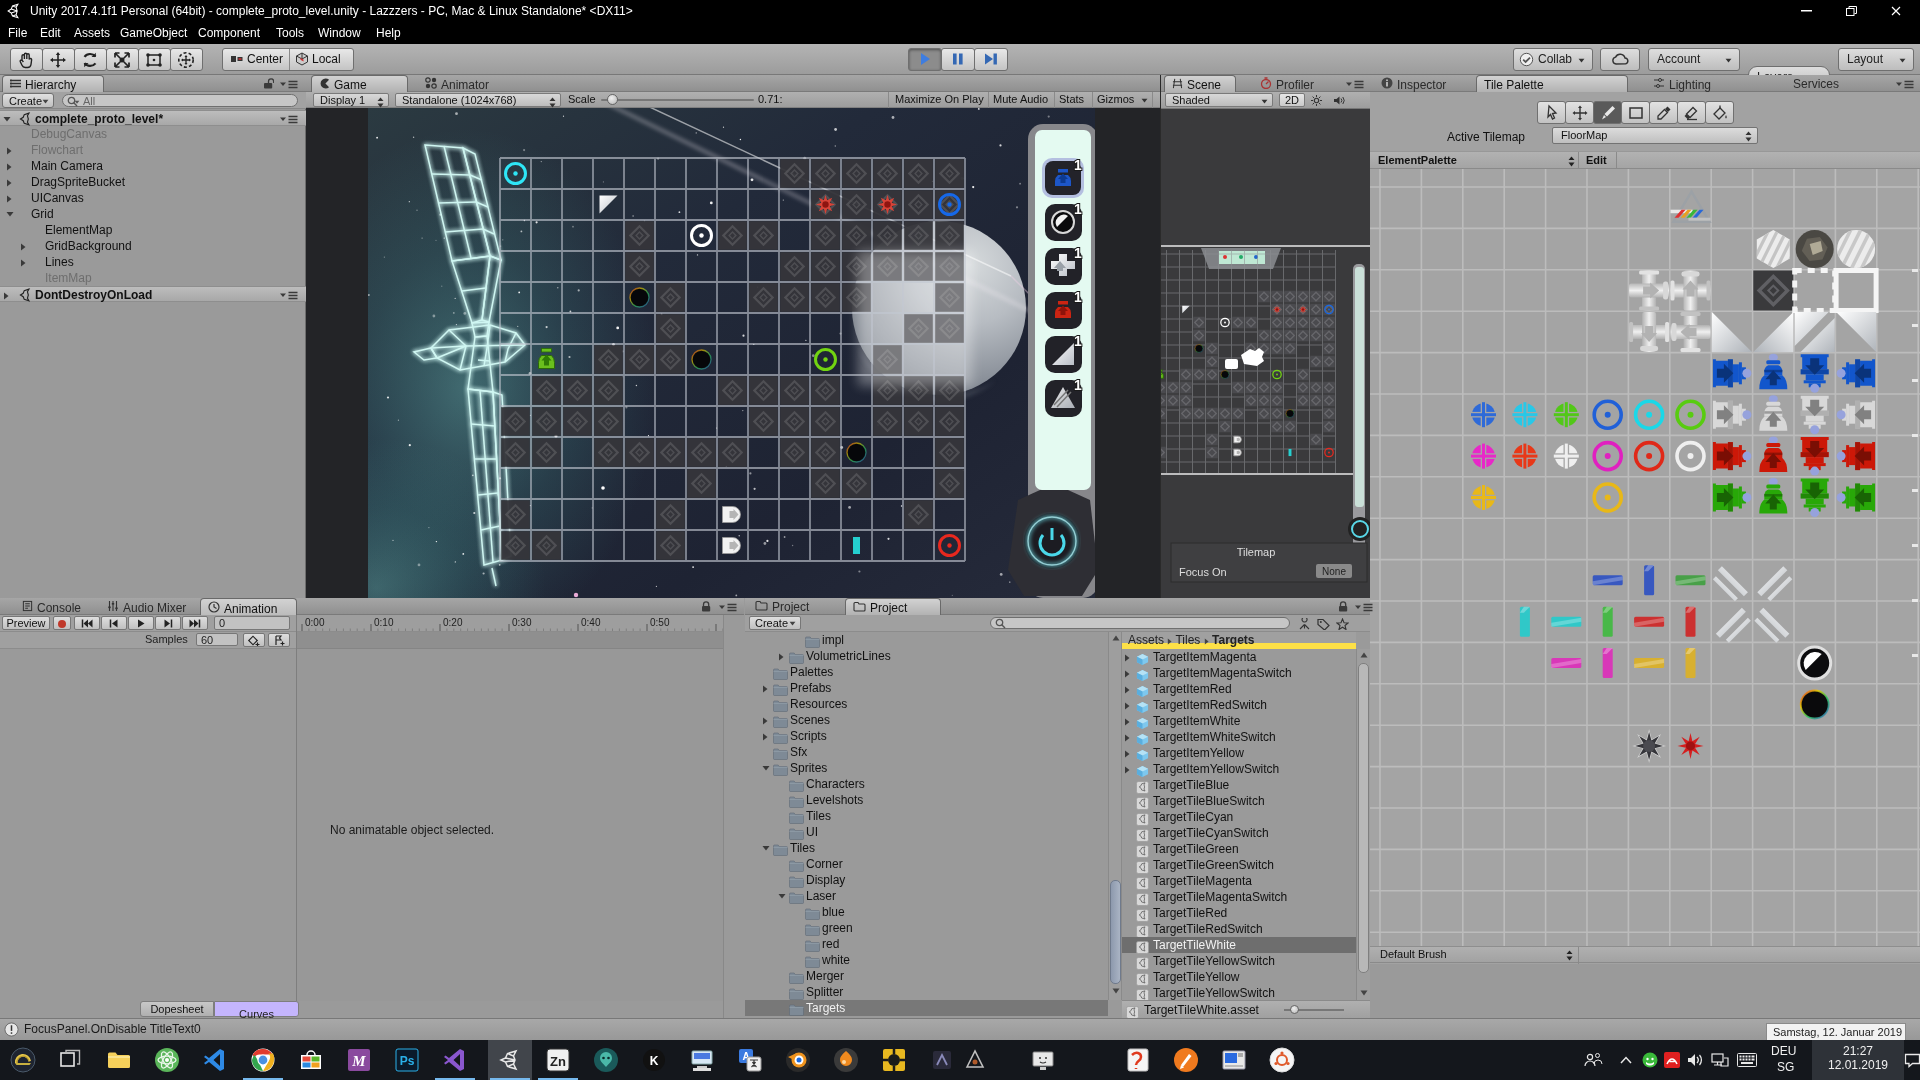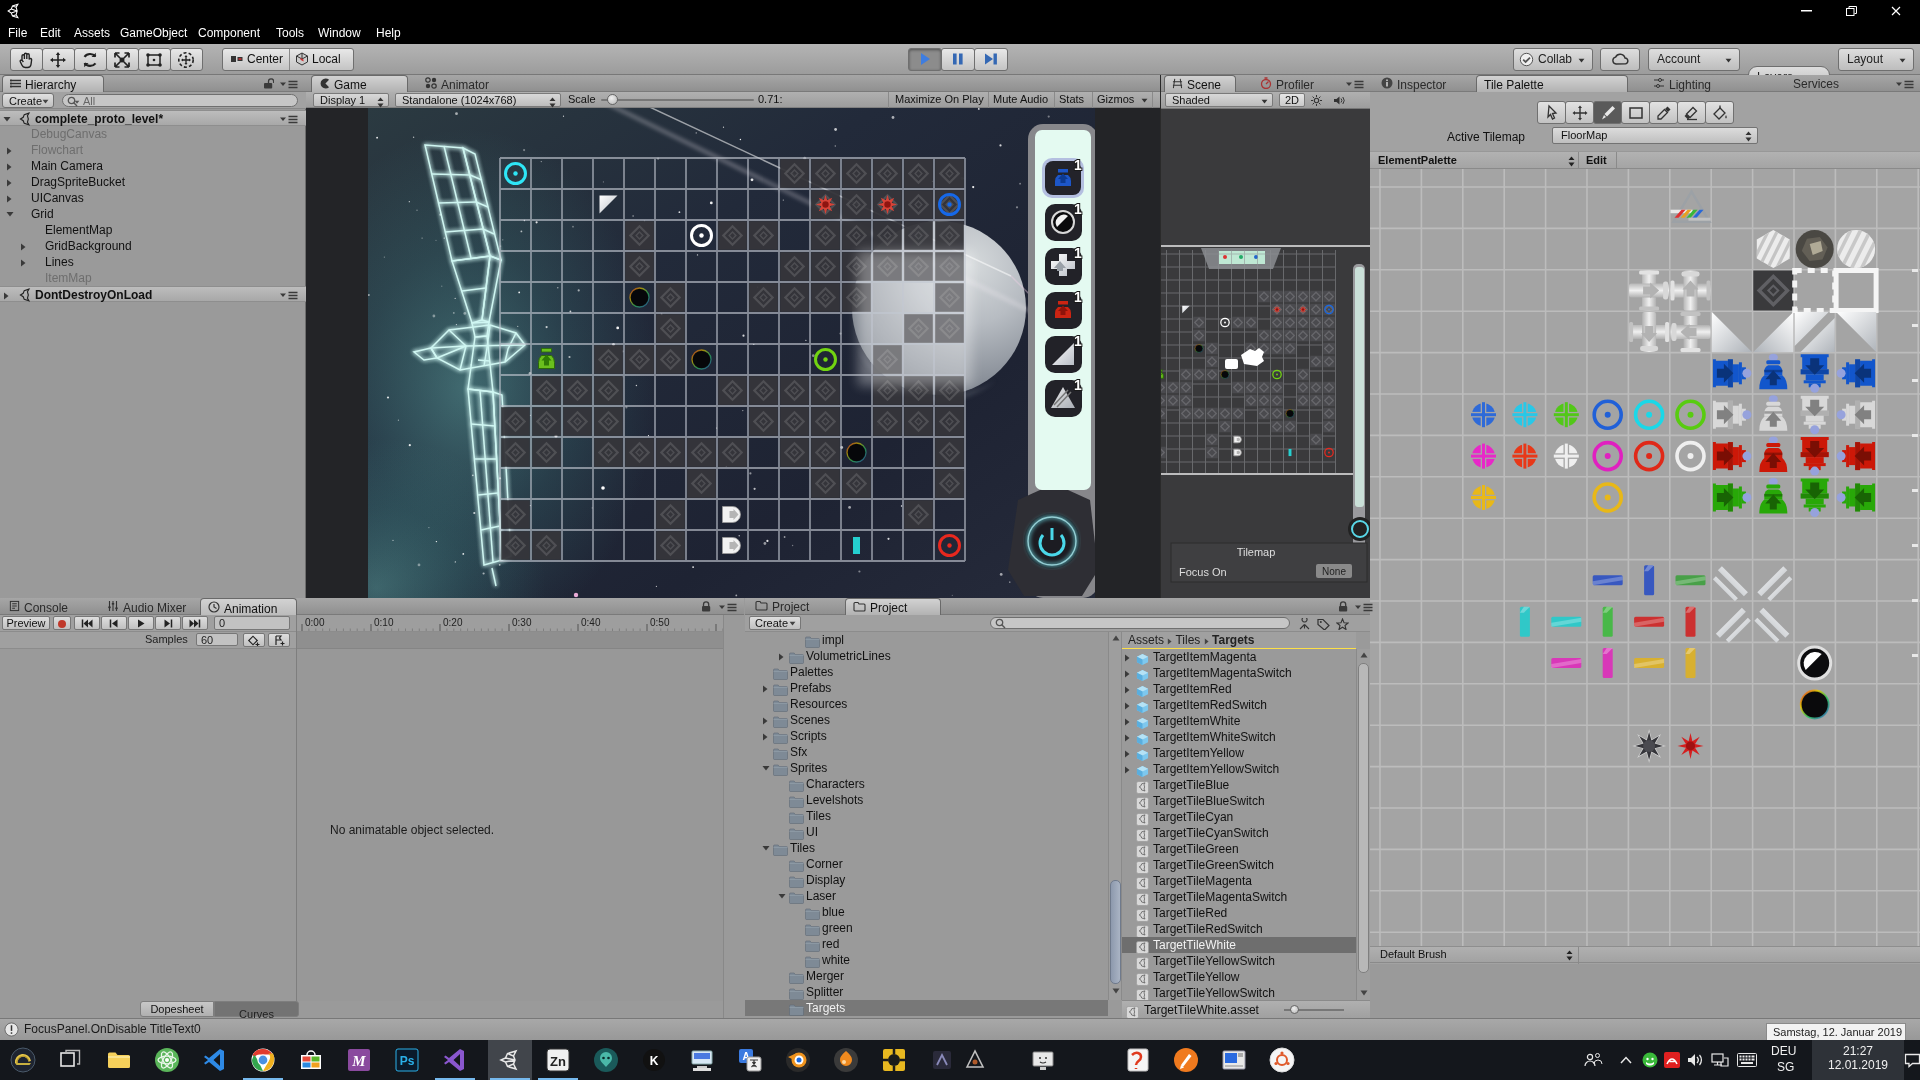--- a/index.html
+++ b/index.html
@@ -12,6 +12,7 @@
   <svg class="abs" style="left:6px;top:3px" width="17" height="16" viewBox="0 0 24 24">
     <path d="M17 2 L9 4.5 7.2 9 2.5 12 7.2 15 9 19.5 17 22 14.5 17.5 16 12 14.5 6.5 Z M14.5 6.5 L9 4.5 M14.5 17.5 L9 19.5 M16 12 L7.2 9 M16 12 L7.2 15" fill="none" stroke="#fff" stroke-width="1.6"></path>
   </svg>
+  <div class="abs" style="left:30px;top:4px;color:#fff;font-size:12px;">Unity 2017.4.1f1 Personal (64bit) - complete_proto_level.unity - Lazzzers - PC, Mac &amp; Linux Standalone* &lt;DX11&gt;</div>
   <svg class="abs" style="left:1801px;top:10px" width="11" height="2" viewBox="0 0 11 2">
       <rect width="11" height="1.5" fill="#fff"></rect>
     </svg>

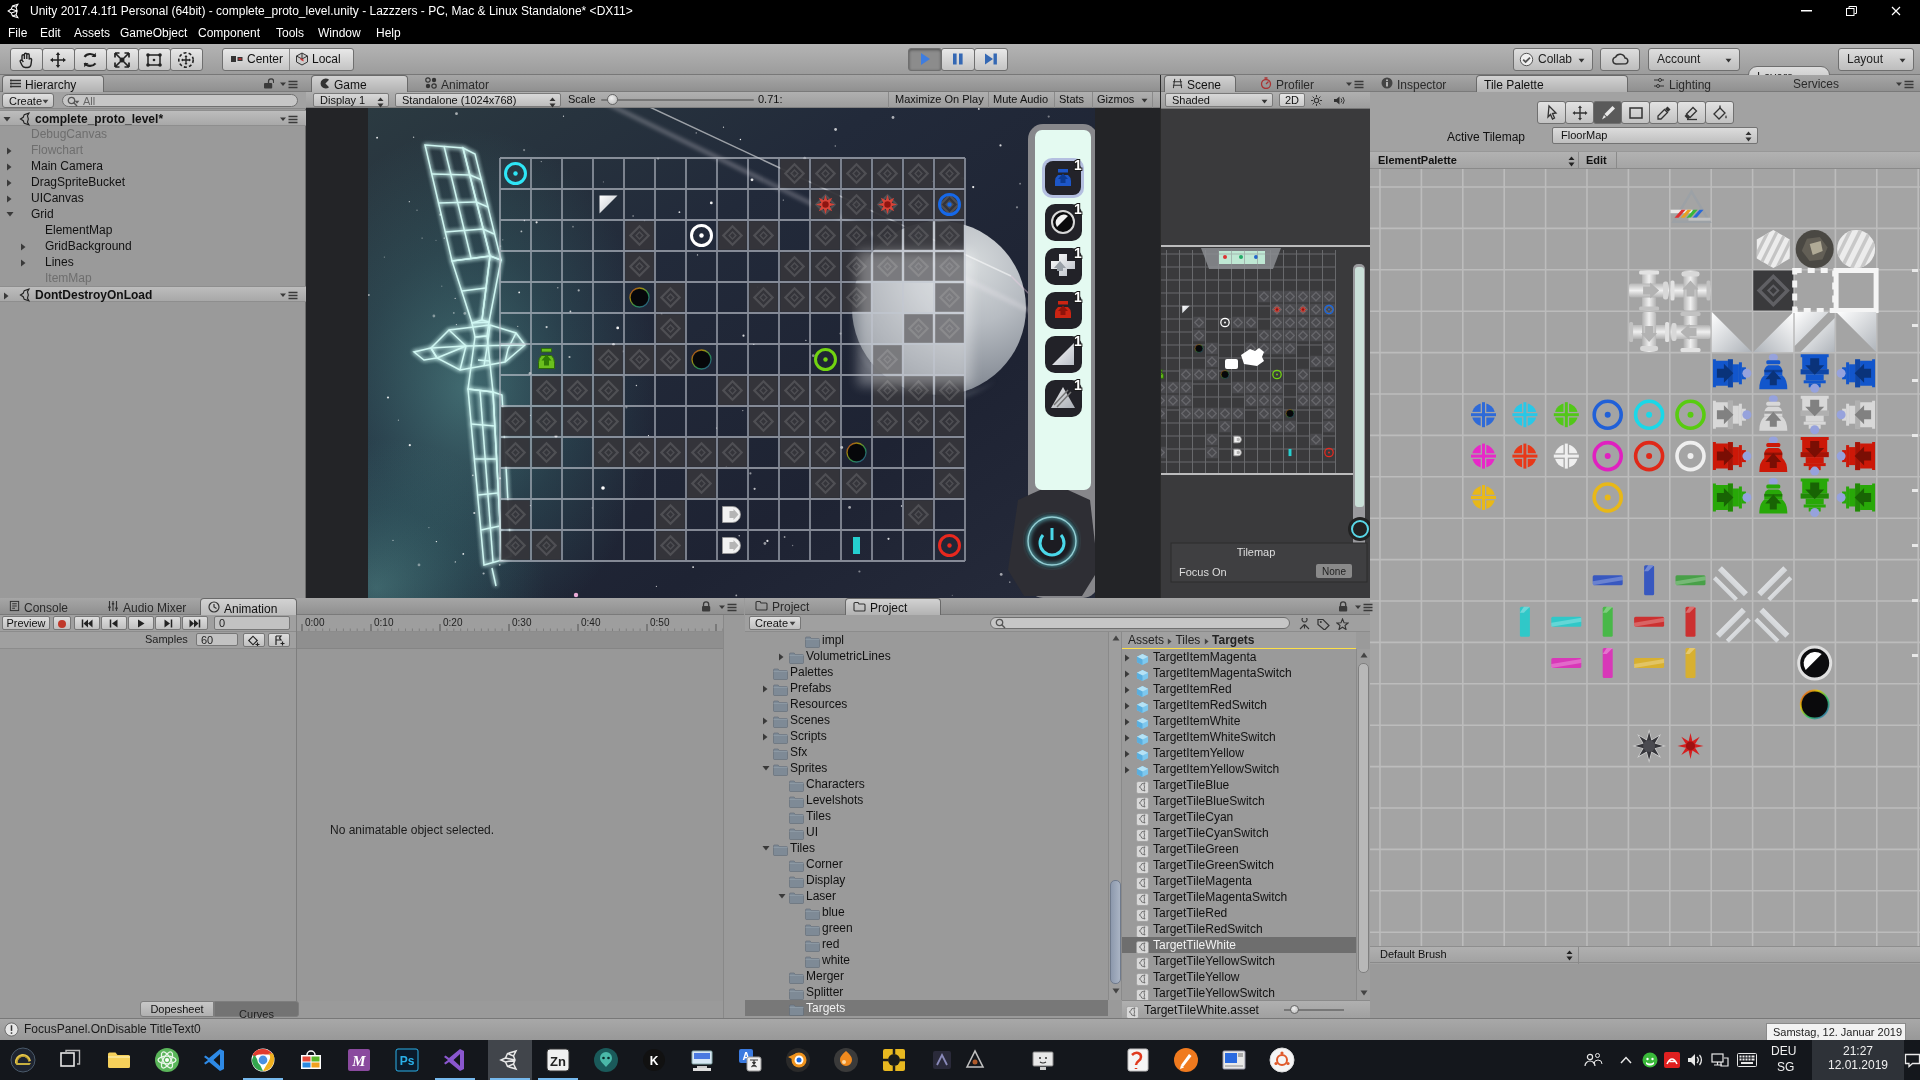--- a/index.html
+++ b/index.html
@@ -1685,7 +1685,7 @@
 
 <div class="abs" style="left:0;top:598px;width:744px;height:420px;background:#9a9a9a;border-right:1px solid #6e6e6e;">
   <div class="abs" style="left:0;top:0;width:744px;height:17px;background:linear-gradient(#a6a6a6,#909090);border-bottom:1px solid #7a7a7a;"></div>
-  <div class="abs" style="left:2px;top:0px;height:17px;">
+  <div class="abs" style="left:15px;top:0px;height:17px;">
       <div style="margin:2px 0 0 7px;font-size:12px;color:#2a2a2a;white-space:nowrap;"><svg width="11" height="12" viewBox="0 0 12 12" style="margin-right:4px">
           <rect x="1.5" y="1" width="9" height="10" fill="none" stroke="#333" stroke-width="1.1"></rect>
           <path d="M3.5 3.5 H8.5 M3.5 6 H8.5 M3.5 8.5 H6.5" stroke="#333" stroke-width="1.1"></path>

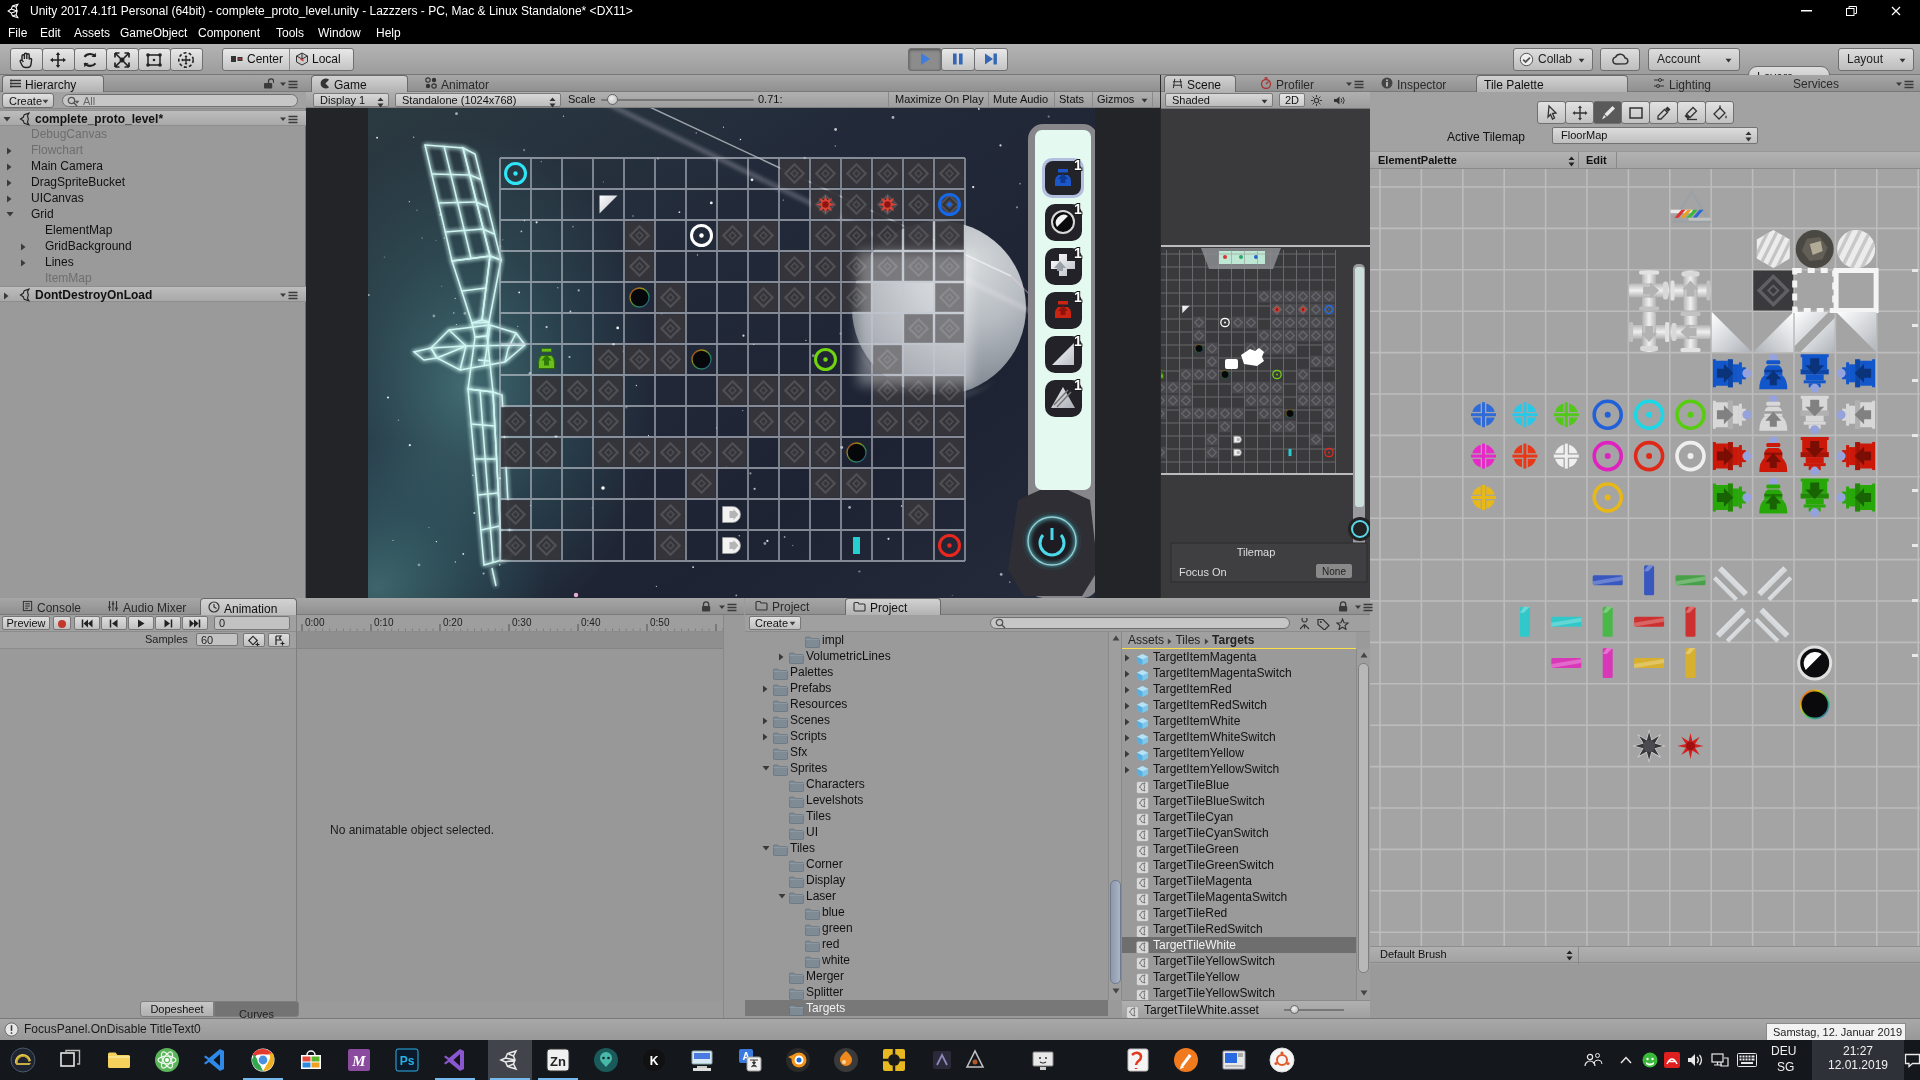--- a/index.html
+++ b/index.html
@@ -2122,7 +2122,7 @@
         <path d="M4 5.5 L7.5 0.5 H0.5 Z" fill="#444"></path>
       </svg>
   </div>
-  <div class="abs" style="left:377px;top:34px;width:234px;height:17px;background:#a0a0a0;border-bottom:1px solid #fde047;">
+  <div class="abs" style="left:377px;top:34px;width:234px;height:17px;background:#a0a0a0;border-bottom:6px solid #fde047;">
     <div class="abs" style="left:6px;top:1px;font-size:12px;color:#222;">Assets <span style="display:inline-block;vertical-align:-1px"><svg width="5" height="7" viewBox="0 0 6 8" style="display:block">
             <path d="M1 0.5 L5.5 4 L1 7.5 Z" fill="#444"></path>
           </svg></span> Tiles <span style="display:inline-block;vertical-align:-1px"><svg width="5" height="7" viewBox="0 0 6 8" style="display:block">

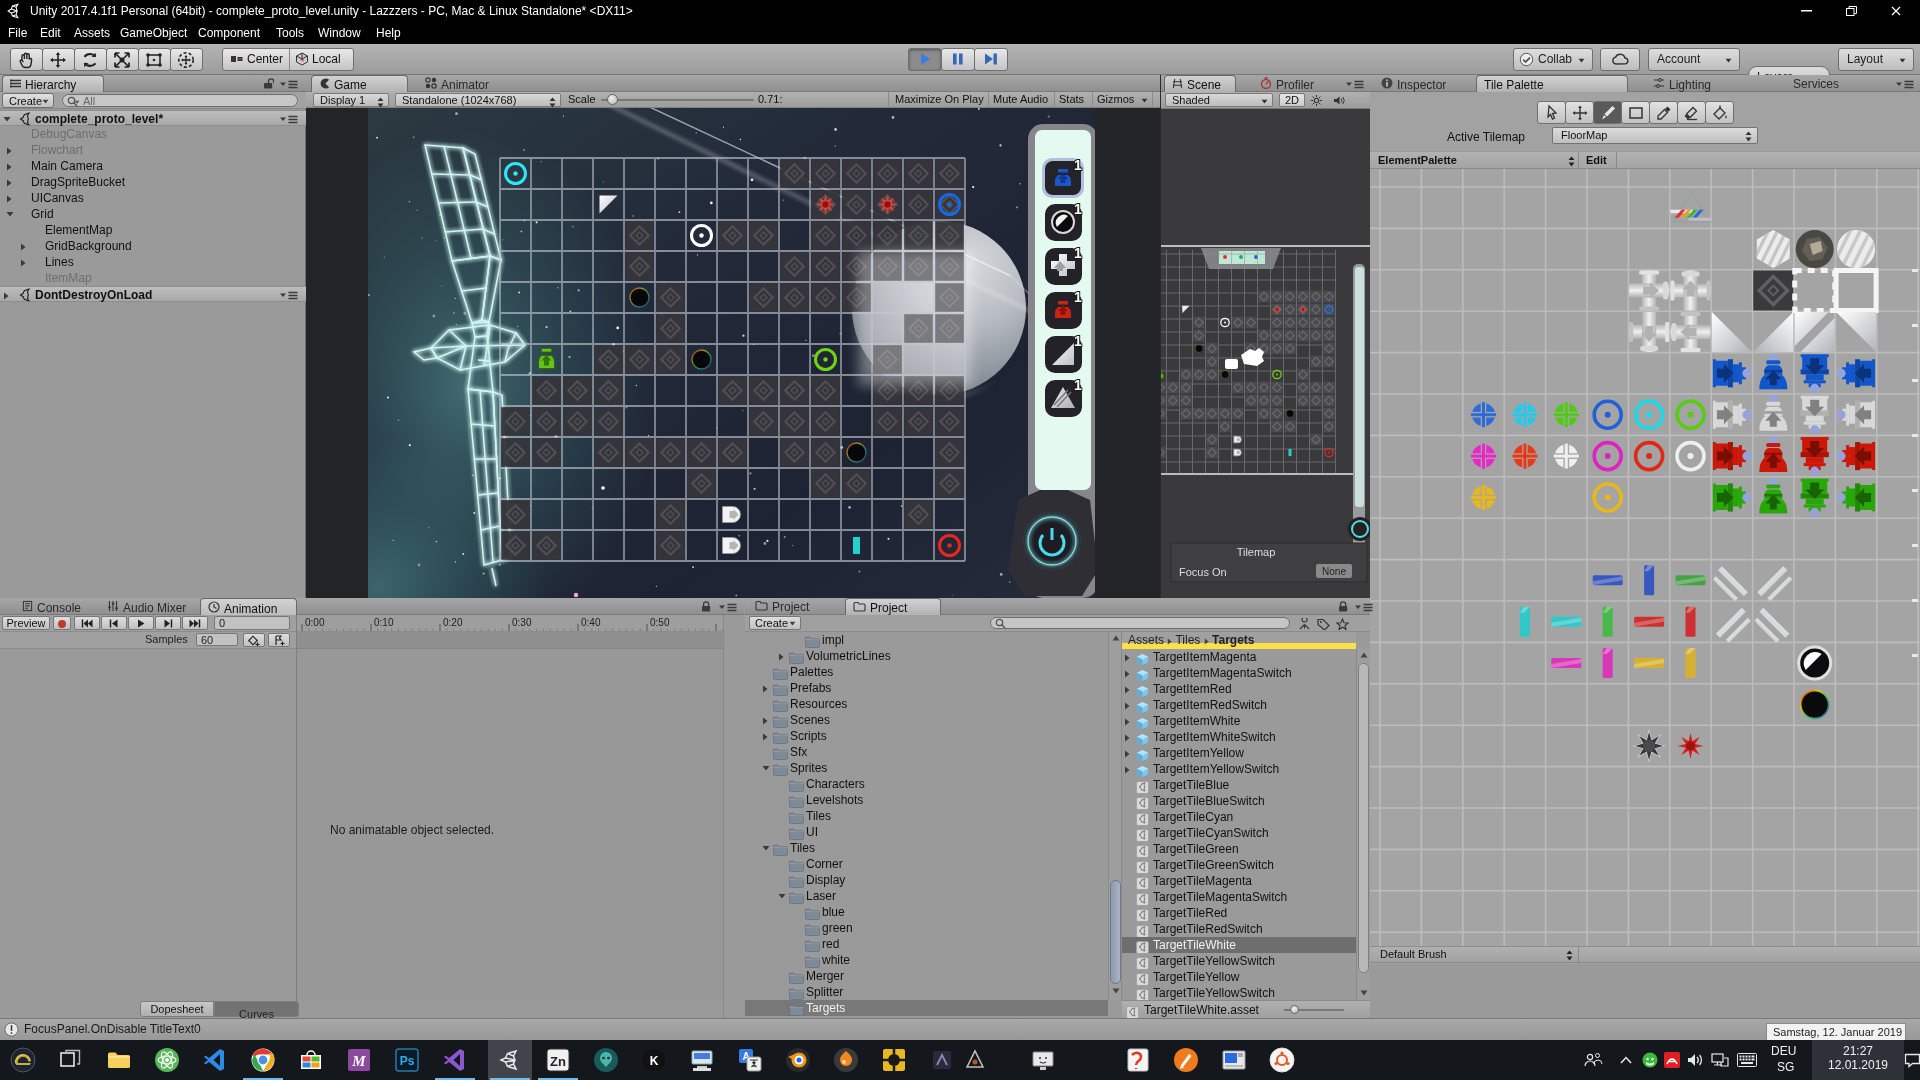--- a/index.html
+++ b/index.html
@@ -1854,7 +1854,7 @@
   <div class="abs" style="left:330px;top:225px;font-size:12px;color:#1a1a1a;">No animatable object selected.</div>
   <div class="abs" style="left:723px;top:17px;width:21px;height:403px;background:#9a9a9a;border-left:1px solid #888;"></div>
   <div class="abs" style="left:140px;top:403px;width:74px;height:16px;background:linear-gradient(#c8c8c8,#b0b0b0);border:1px solid #7e7e7e;border-radius:3px 0 0 3px;font-size:11px;color:#111;text-align:center;padding-top:1px;">Dopesheet</div>
-  <div class="abs" style="left:214px;top:403px;width:85px;height:16px;background:#737373;border:1px solid #7e7e7e;border-radius:0 3px 3px 0;font-size:11px;color:#222;text-align:center;padding-top:6px;">Curves</div>
+  <div class="abs" style="left:214px;top:403px;width:85px;height:16px;background:#c4b5fd;border:1px solid #7e7e7e;border-radius:0 3px 3px 0;font-size:11px;color:#222;text-align:center;padding-top:6px;">Curves</div>
 </div>
 
 <div class="abs" style="left:745px;top:598px;width:625px;height:420px;background:#9a9a9a;">

